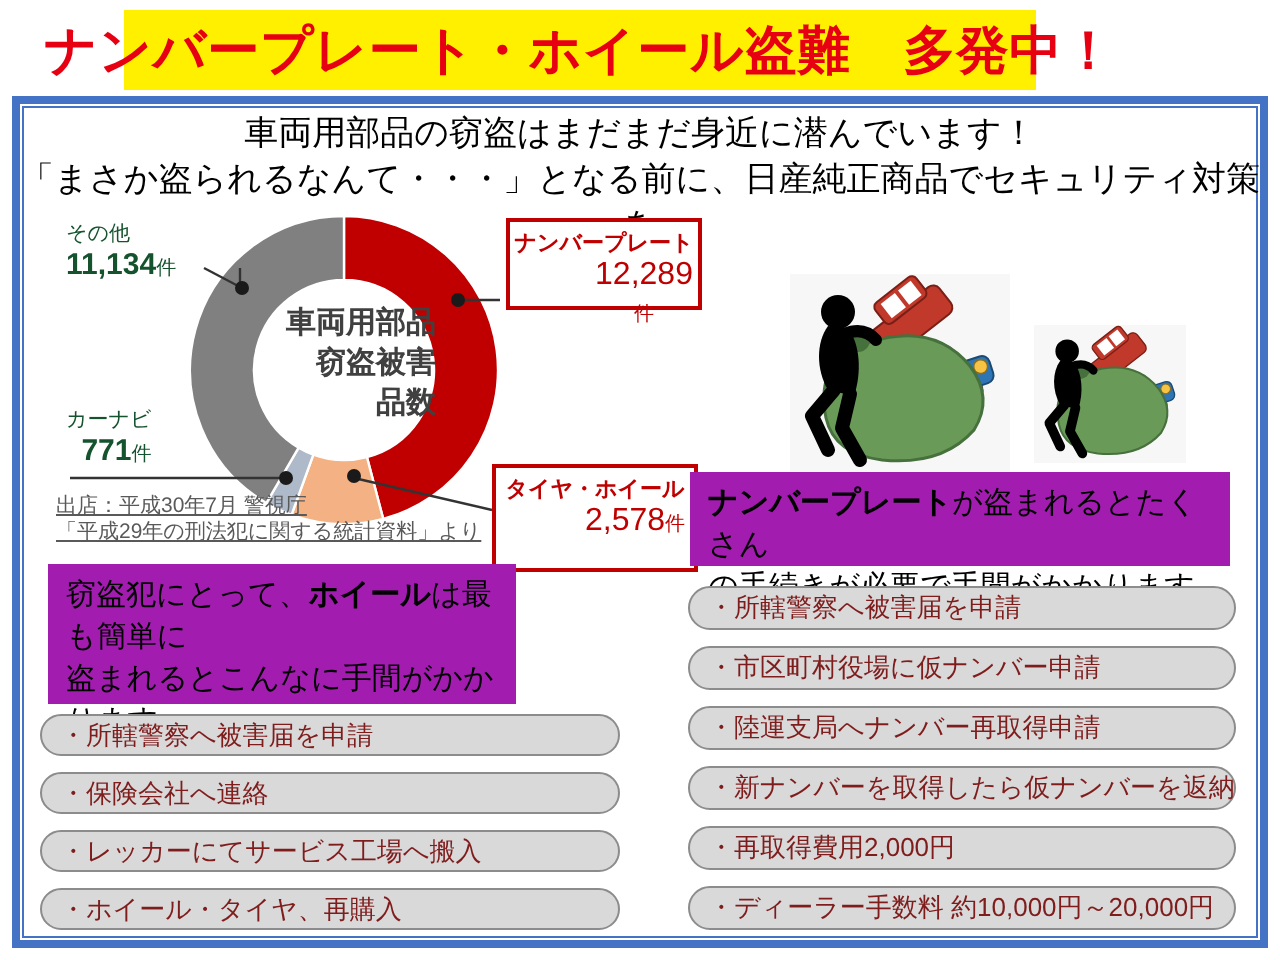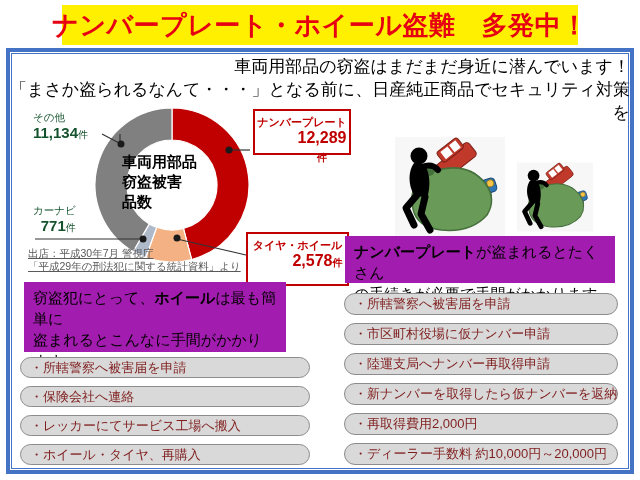--- a/index.html
+++ b/index.html
@@ -10,7 +10,7 @@
   }
   
   .banner{
-    position:absolute;left:62px;top:5px;width:516px;height:40px;
+    position:absolute;left:62px;top:5px;width:456px;height:40px;
     background:#FFF000;display:flex;align-items:center;justify-content:center;
   }
   .banner span{

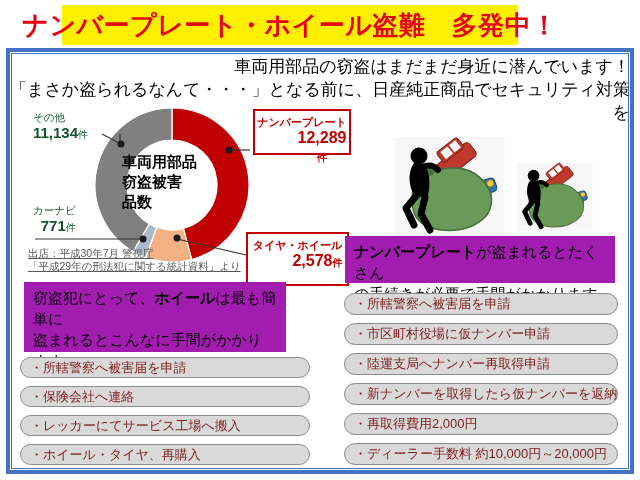--- a/index.html
+++ b/index.html
@@ -26,7 +26,7 @@
     content:"";position:absolute;inset:1px;border:1px solid #4472C4;pointer-events:none;
   }
   
-  .headline{position:absolute;left:10px;top:55px;width:620px;text-align:right;color:#000;}
+  .headline{position:absolute;left:10px;top:55px;width:620px;text-align:center;color:#000;}
   .headline .l1{font-size:17px;line-height:23px;}
   .headline .l2{font-size:17px;line-height:23px;}
   

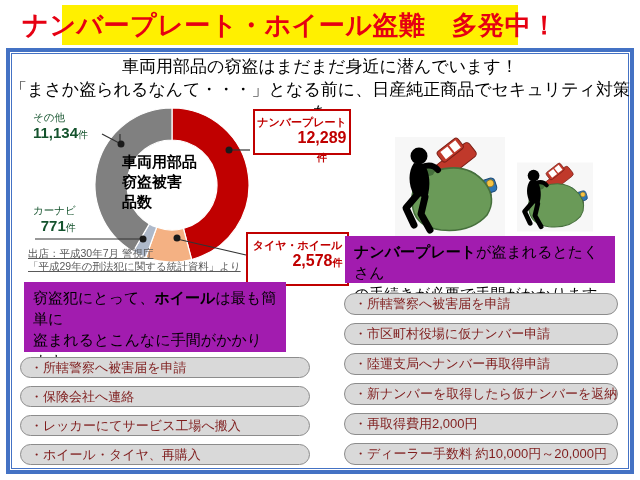--- a/index.html
+++ b/index.html
@@ -49,7 +49,7 @@
     text-align:center;line-height:14px;padding-top:4px;box-sizing:border-box;
   }
   .callout .cat{font-size:11px;font-weight:bold;}
-  .callout .num{font-size:16px;font-weight:bold;line-height:18px;margin-left:40px;}
+  .callout .num{font-size:16px;font-weight:normal;line-height:18px;margin-left:40px;}
   .callout .unit{font-size:10px;}
   .callout.plate{left:253px;top:109px;width:98px;height:46px;}
   .callout.tire{left:246px;top:232px;width:103px;height:54px;}

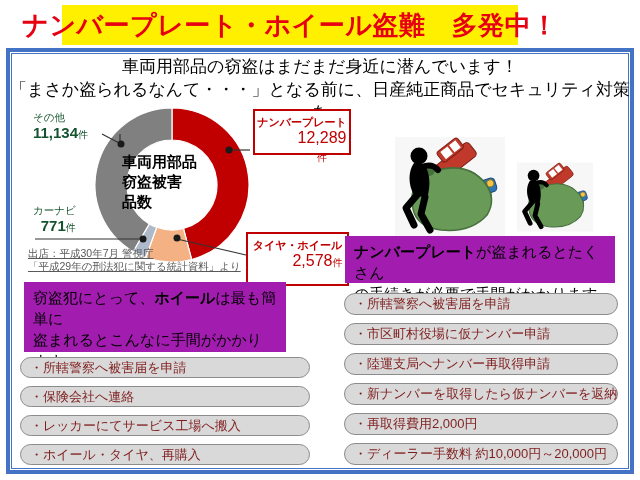--- a/index.html
+++ b/index.html
@@ -32,8 +32,8 @@
   
   .donut-wrap{position:absolute;left:90px;top:103px;width:164px;height:164px;}
   .donut-center{
-    position:absolute;left:122px;top:152px;width:96px;text-align:left;
-    font-size:15px;font-weight:bold;color:#000000;line-height:20px;
+    position:absolute;left:122px;top:152px;width:96px;text-align:right;
+    font-size:15px;font-weight:bold;color:#404040;line-height:20px;
   }
   .leader-overlay{position:absolute;left:20px;top:100px;width:340px;height:180px;pointer-events:none;}
   

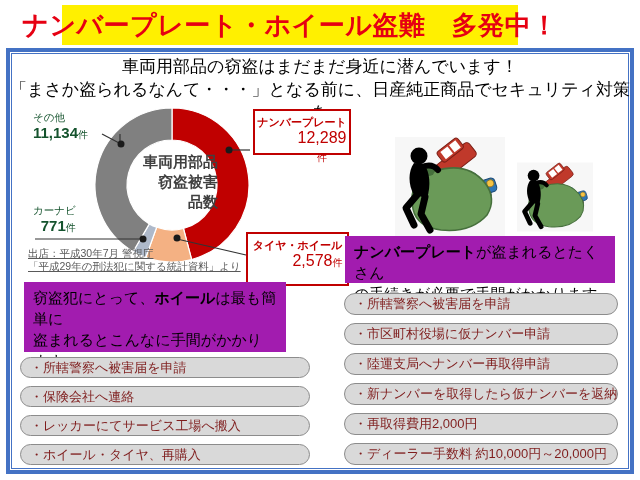--- a/index.html
+++ b/index.html
@@ -61,7 +61,7 @@
     padding:5px 9px;box-sizing:border-box;font-size:15px;line-height:21px;
   }
   .note b{font-weight:bold;}
-  .note.left{left:24px;top:282px;width:262px;height:70px;}
+  .note.left{left:24px;top:282px;width:234px;height:70px;}
   .note.right{left:345px;top:236px;width:270px;height:47px;}
   
   .pill{

